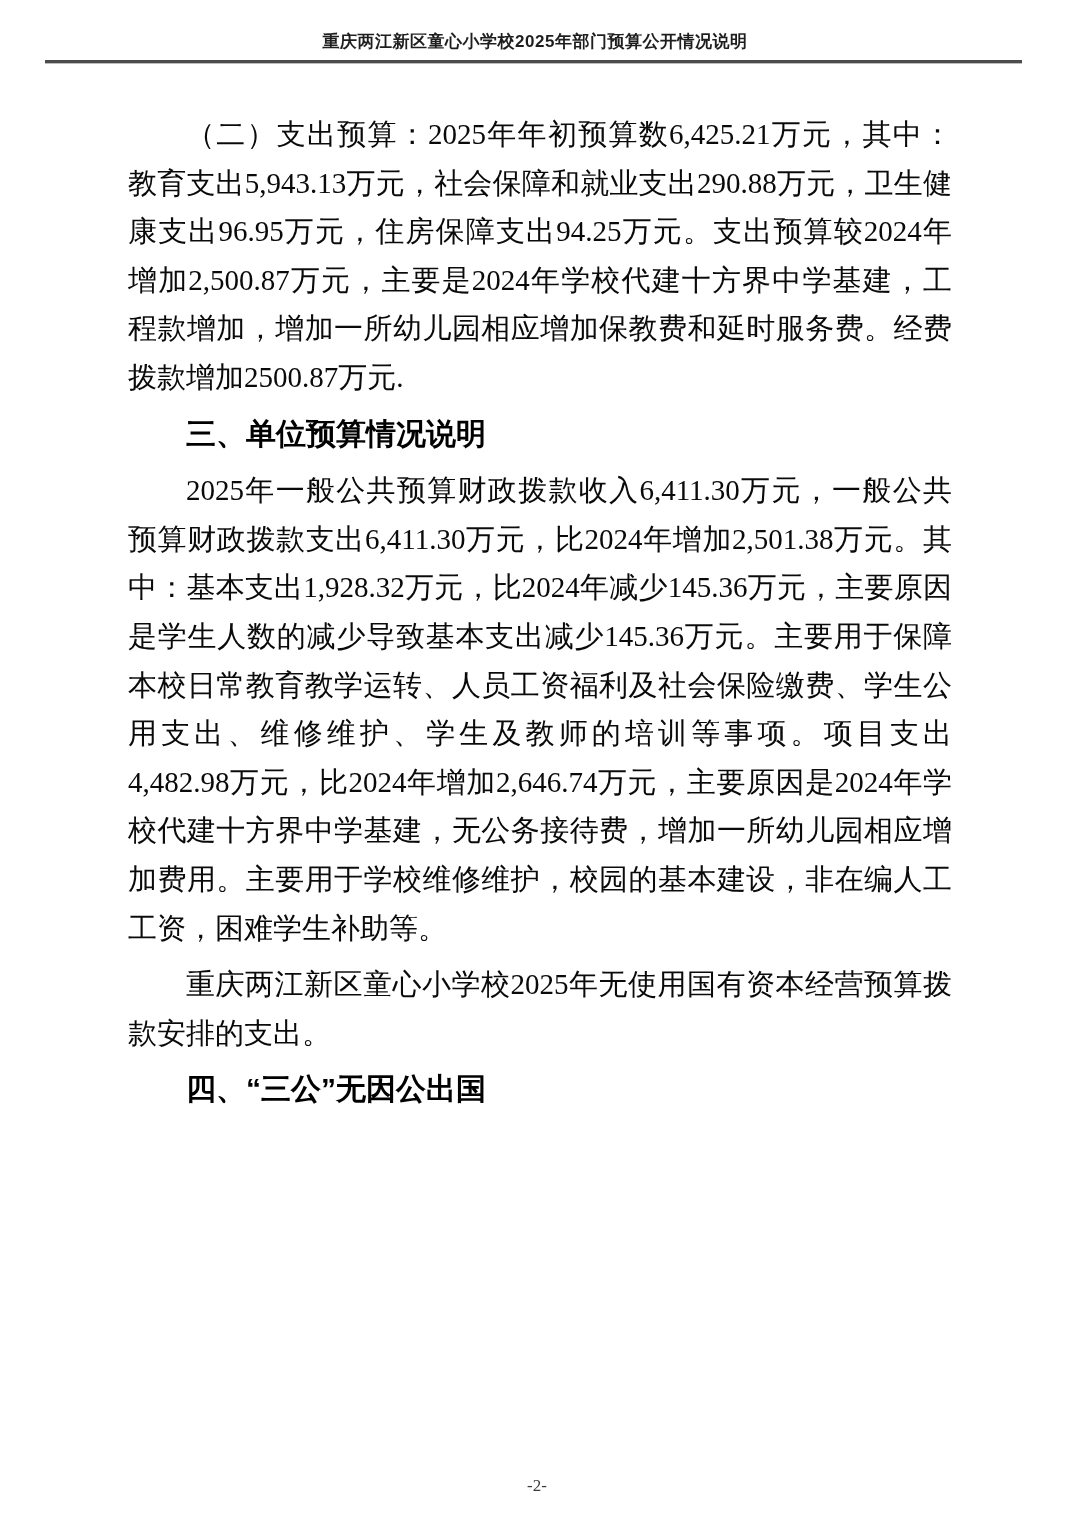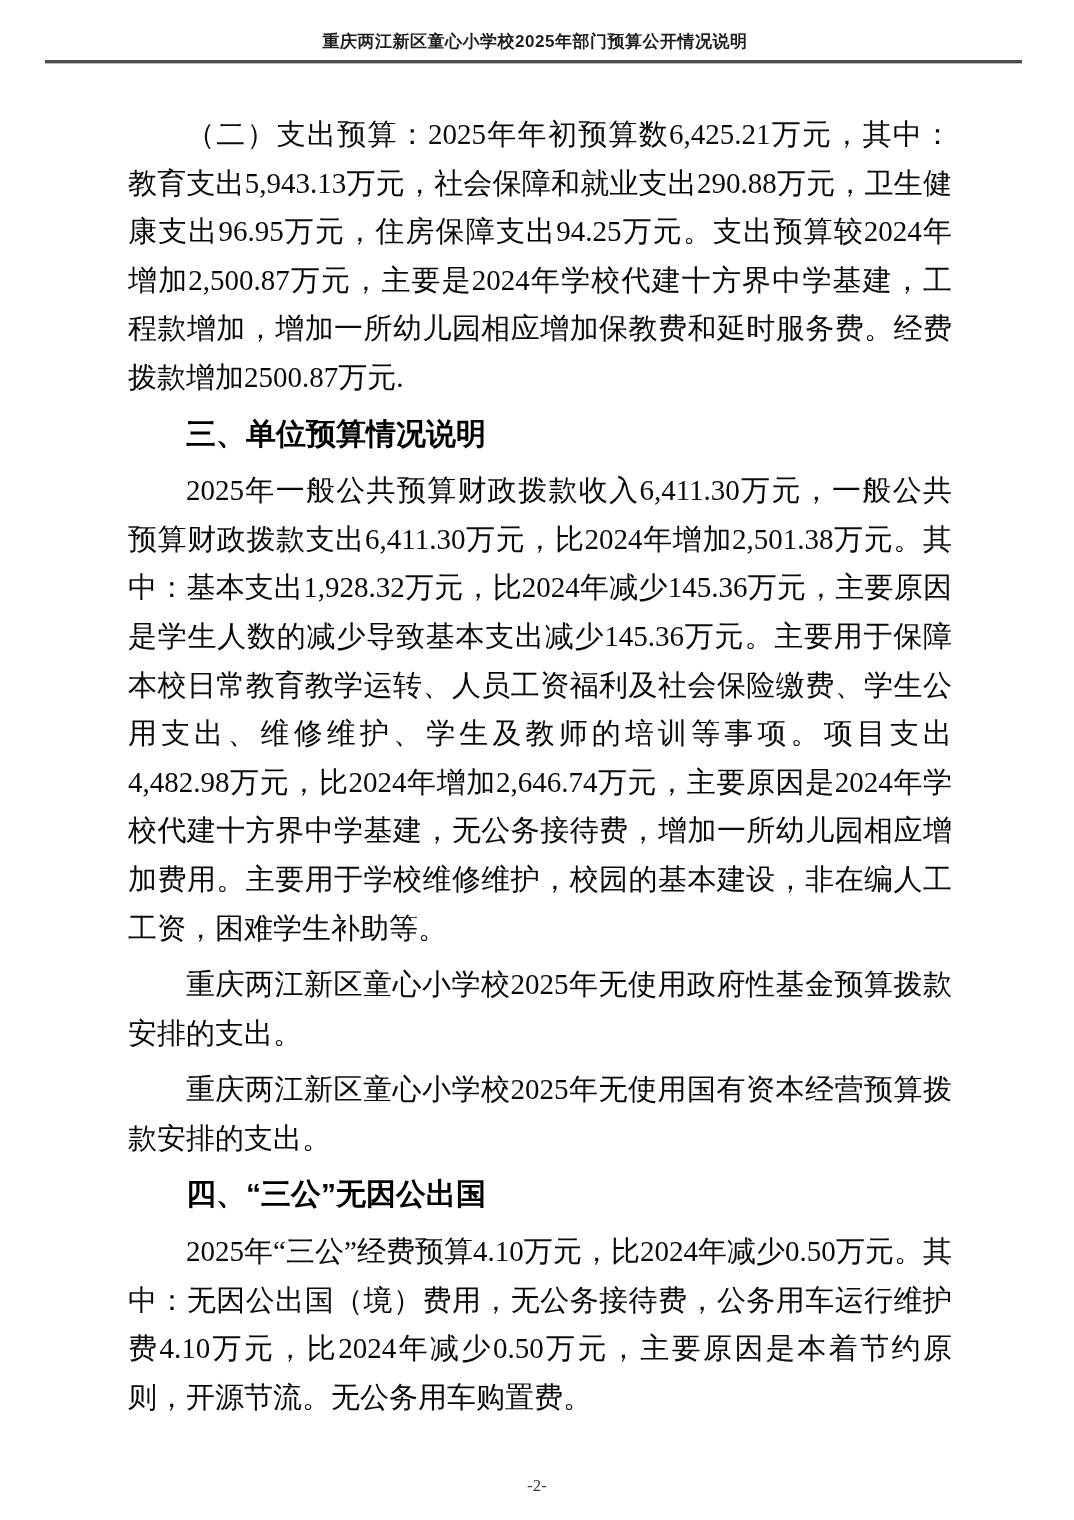--- a/index.html
+++ b/index.html
@@ -78,7 +78,6 @@
     <p class="paragraph">（二）支出预算：2025年年初预算数6,425.21万元，其中：教育支出5,943.13万元，社会保障和就业支出290.88万元，卫生健康支出96.95万元，住房保障支出94.25万元。支出预算较2024年增加2,500.87万元，主要是2024年学校代建十方界中学基建，工程款增加，增加一所幼儿园相应增加保教费和延时服务费。经费拨款增加2500.87万元.</p>
     <p class="heading">三、单位预算情况说明</p>
     <p class="paragraph">2025年一般公共预算财政拨款收入6,411.30万元，一般公共预算财政拨款支出6,411.30万元，比2024年增加2,501.38万元。其中：基本支出1,928.32万元，比2024年减少145.36万元，主要原因是学生人数的减少导致基本支出减少145.36万元。主要用于保障本校日常教育教学运转、人员工资福利及社会保险缴费、学生公用支出、维修维护、学生及教师的培训等事项。项目支出4,482.98万元，比2024年增加2,646.74万元，主要原因是2024年学校代建十方界中学基建，无公务接待费，增加一所幼儿园相应增加费用。主要用于学校维修维护，校园的基本建设，非在编人工工资，困难学生补助等。</p>
-    <p class="paragraph">重庆两江新区童心小学校2025年无使用政府性基金预算拨款安排的支出。</p>
     <p class="paragraph">重庆两江新区童心小学校2025年无使用国有资本经营预算拨款安排的支出。</p>
     <p class="heading">四、“三公”无因公出国</p>
     <p class="paragraph">2025年“三公”经费预算4.10万元，比2024年减少0.50万元。其中：无因公出国（境）费用，无公务接待费，公务用车运行维护费4.10万元，比2024年减少0.50万元，主要原因是本着节约原则，开源节流。无公务用车购置费。</p>

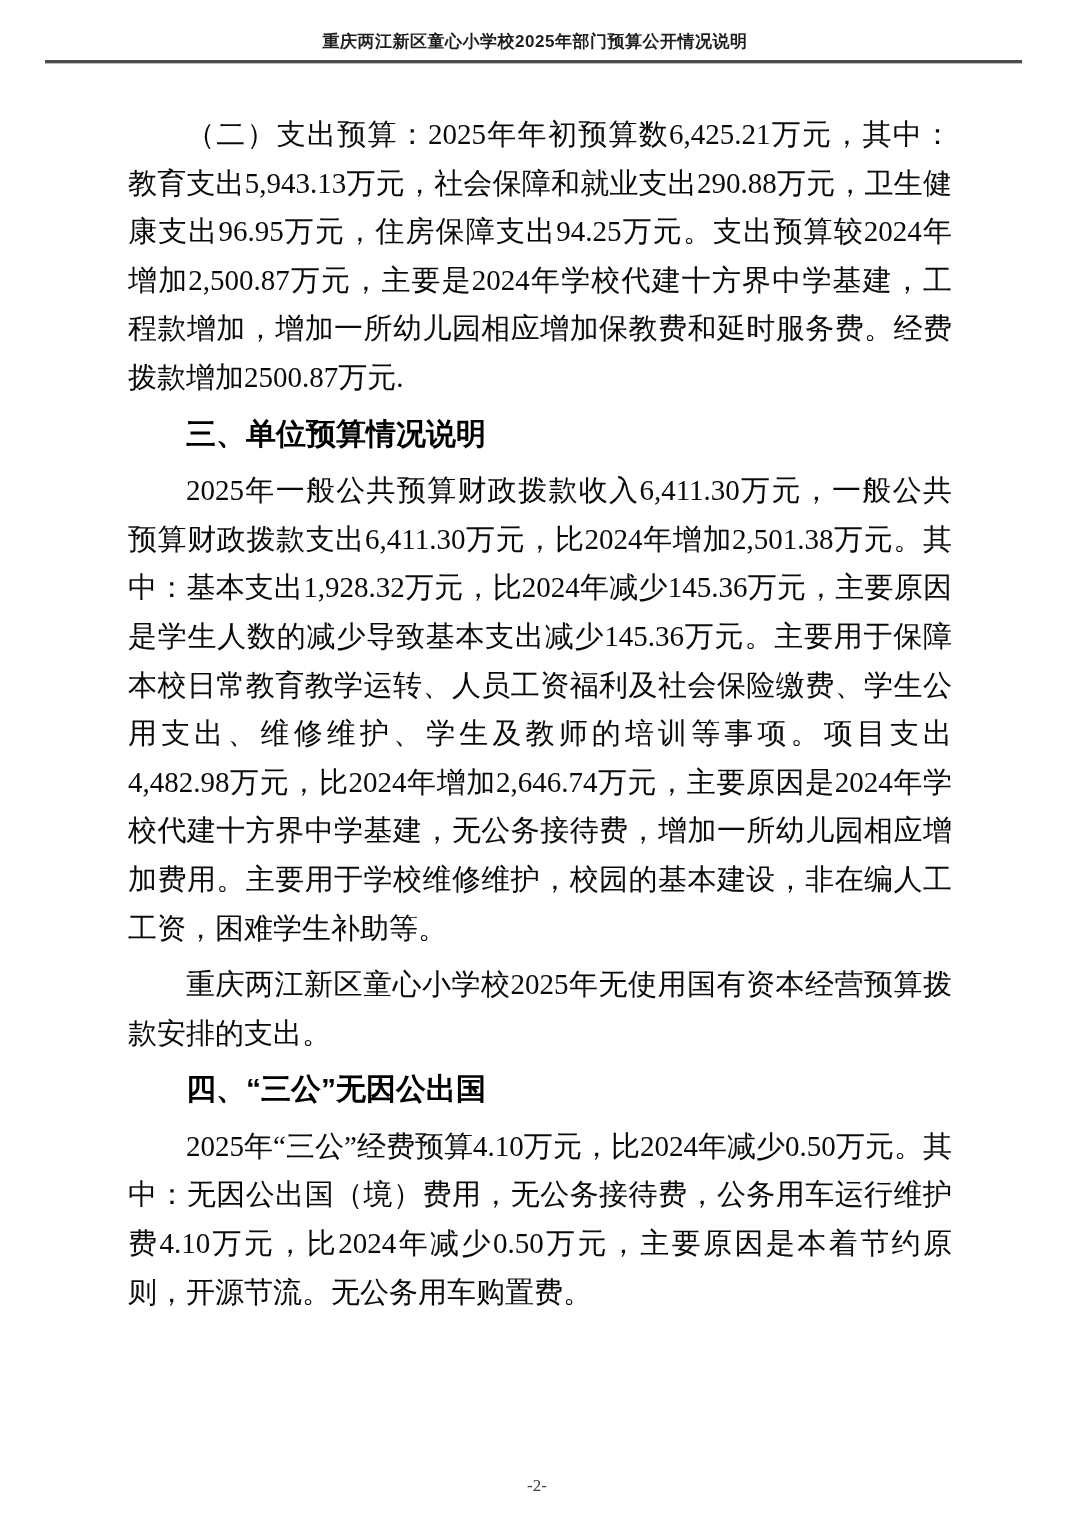--- a/index.html
+++ b/index.html
@@ -80,7 +80,6 @@
     <p class="paragraph">2025年一般公共预算财政拨款收入6,411.30万元，一般公共预算财政拨款支出6,411.30万元，比2024年增加2,501.38万元。其中：基本支出1,928.32万元，比2024年减少145.36万元，主要原因是学生人数的减少导致基本支出减少145.36万元。主要用于保障本校日常教育教学运转、人员工资福利及社会保险缴费、学生公用支出、维修维护、学生及教师的培训等事项。项目支出4,482.98万元，比2024年增加2,646.74万元，主要原因是2024年学校代建十方界中学基建，无公务接待费，增加一所幼儿园相应增加费用。主要用于学校维修维护，校园的基本建设，非在编人工工资，困难学生补助等。</p>
     <p class="paragraph">重庆两江新区童心小学校2025年无使用国有资本经营预算拨款安排的支出。</p>
     <p class="heading">四、“三公”无因公出国</p>
-    <p class="paragraph">2025年“三公”经费预算4.10万元，比2024年减少0.50万元。其中：无因公出国（境）费用，无公务接待费，公务用车运行维护费4.10万元，比2024年减少0.50万元，主要原因是本着节约原则，开源节流。无公务用车购置费。</p>
   </div>
 
 <div class="page-footer">

